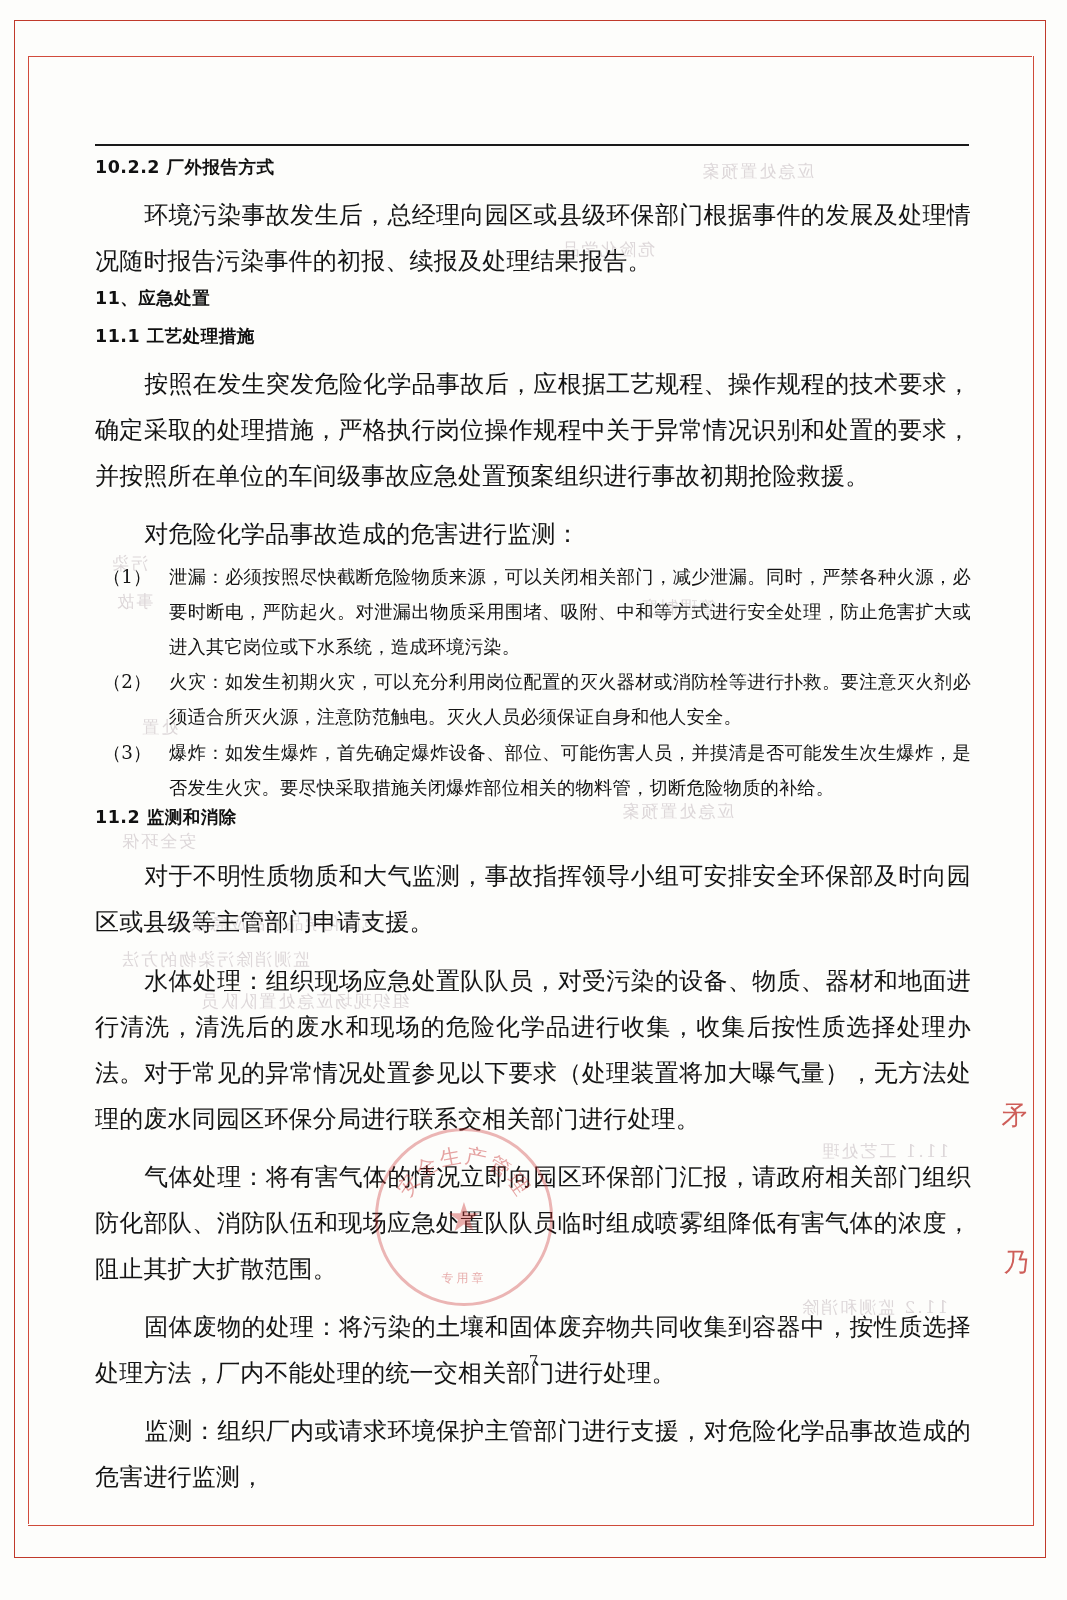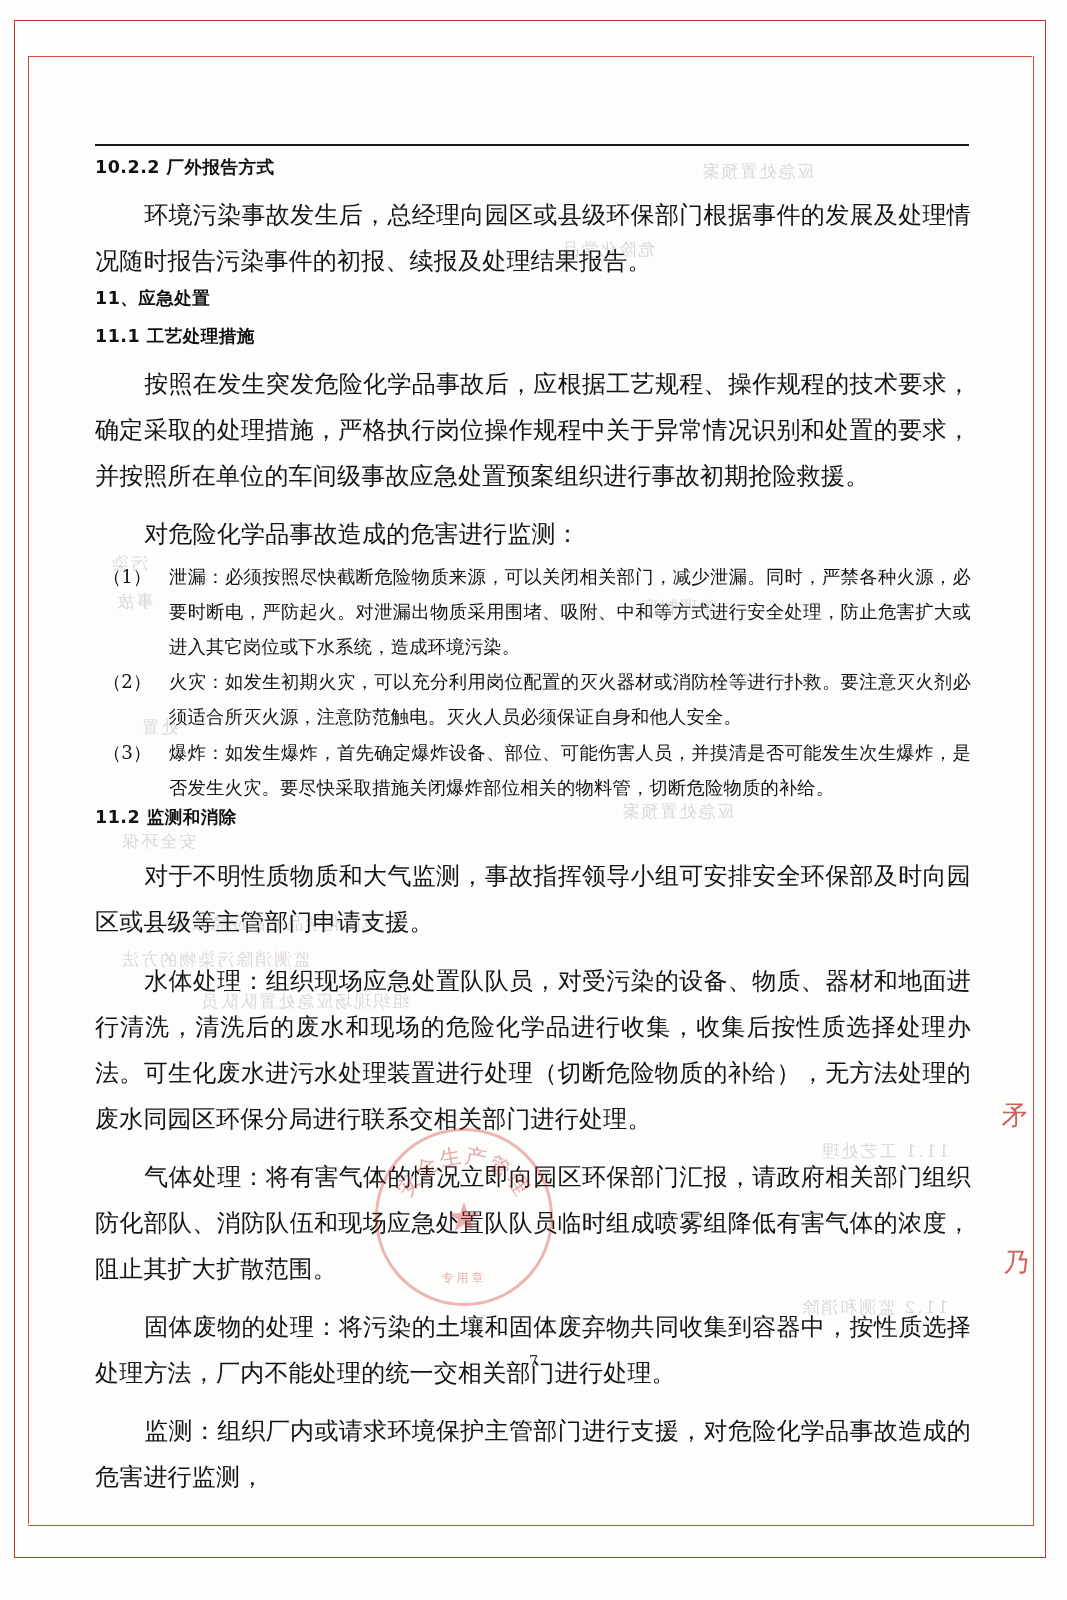--- a/index.html
+++ b/index.html
@@ -250,7 +250,7 @@
 
     <div class="spacer-sm"></div>
 
-    <p class="para">水体处理：组织现场应急处置队队员，对受污染的设备、物质、器材和地面进行清洗，清洗后的废水和现场的危险化学品进行收集，收集后按性质选择处理办法。可生化废水进污水处理装置进行处理（切断危险物质的补给），无方法处理的废水同园区环保分局进行联系交相关部门进行处理。</p>
+    <p class="para">水体处理：组织现场应急处置队队员，对受污染的设备、物质、器材和地面进行清洗，清洗后的废水和现场的危险化学品进行收集，收集后按性质选择处理办法。对于常见的异常情况处置参见以下要求（处理装置将加大曝气量），无方法处理的废水同园区环保分局进行联系交相关部门进行处理。</p>
 
     <div class="spacer-sm"></div>
 

